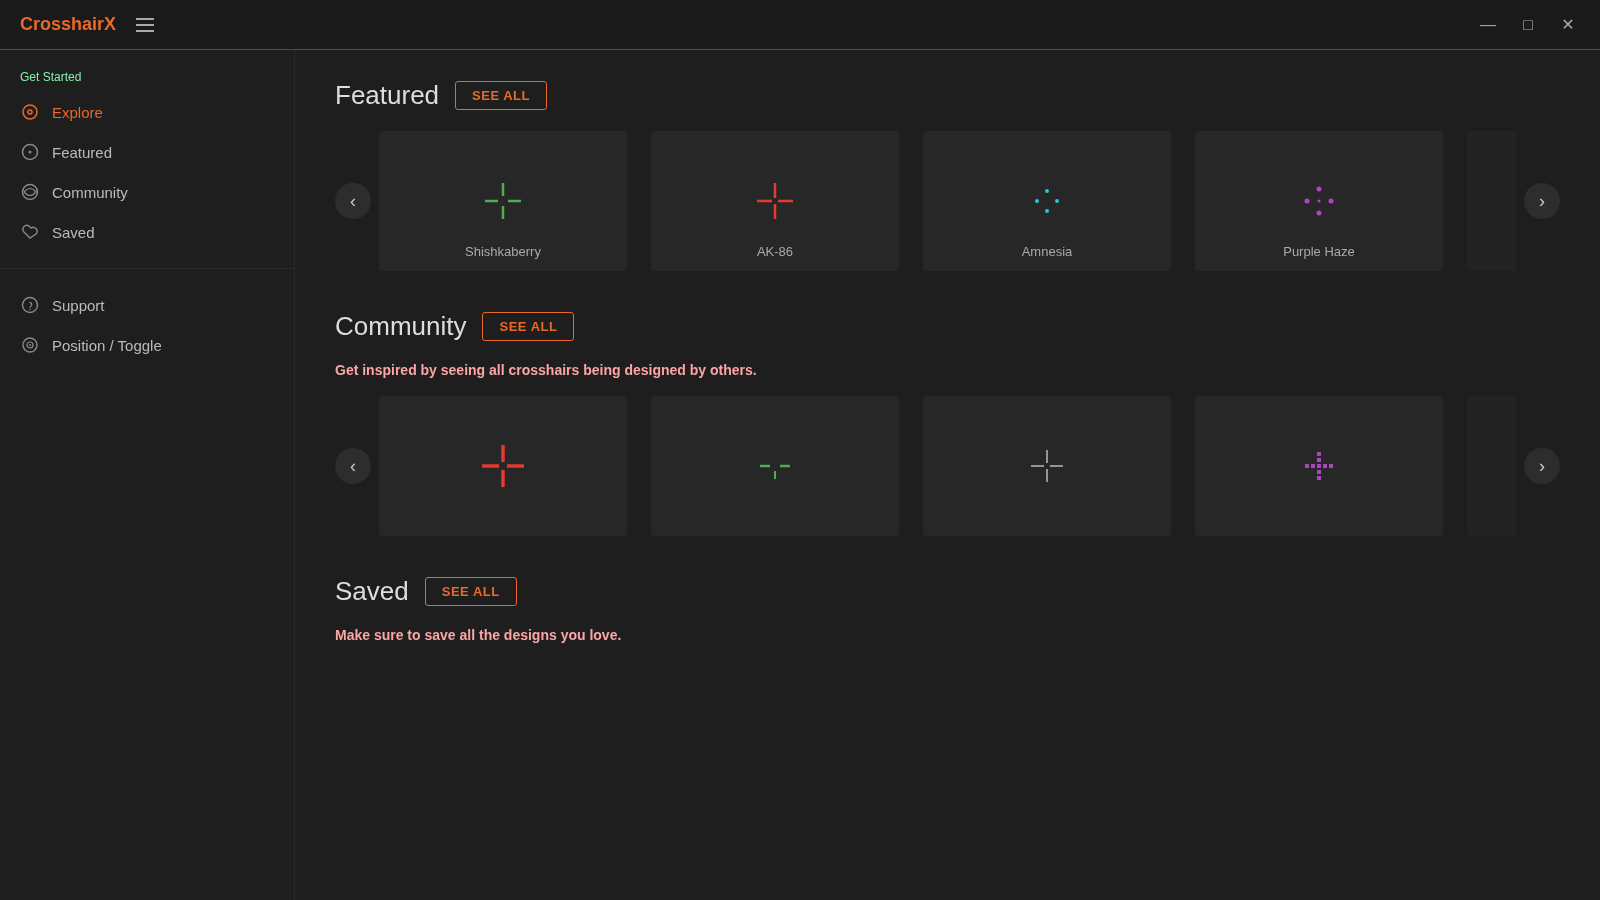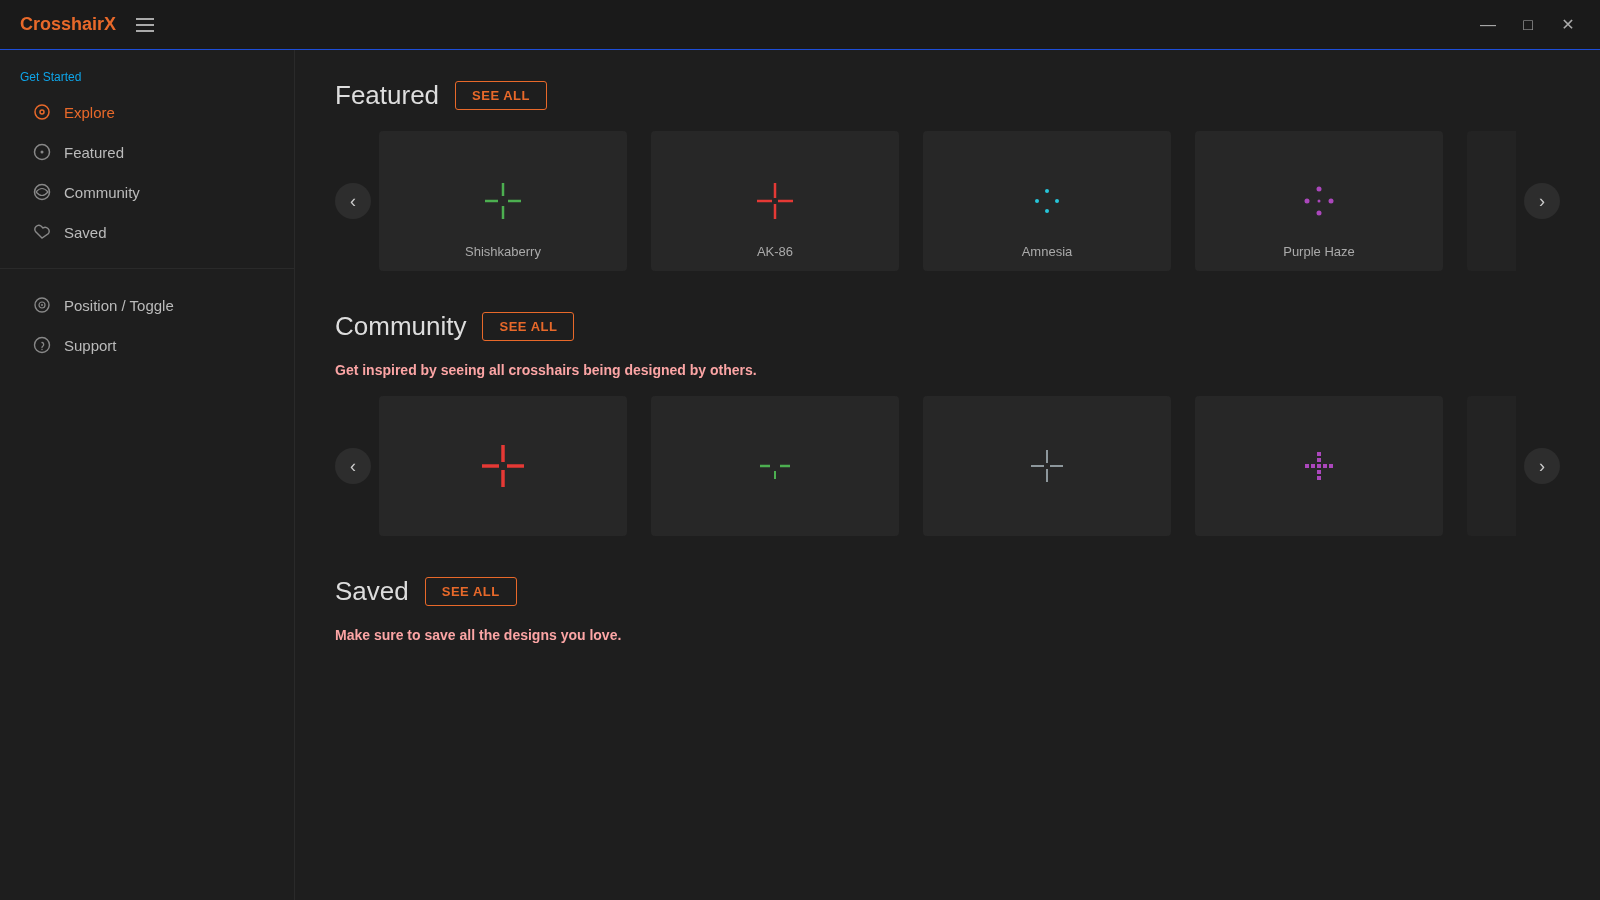--- a/index.html
+++ b/index.html
@@ -84,7 +84,7 @@
     }
     .sidebar-section-label {
       font-size: 12px;
-      color: #0ea5e9;
+      color: #86efac;
       padding: 0 20px 8px 20px;
       text-transform: none;
     }

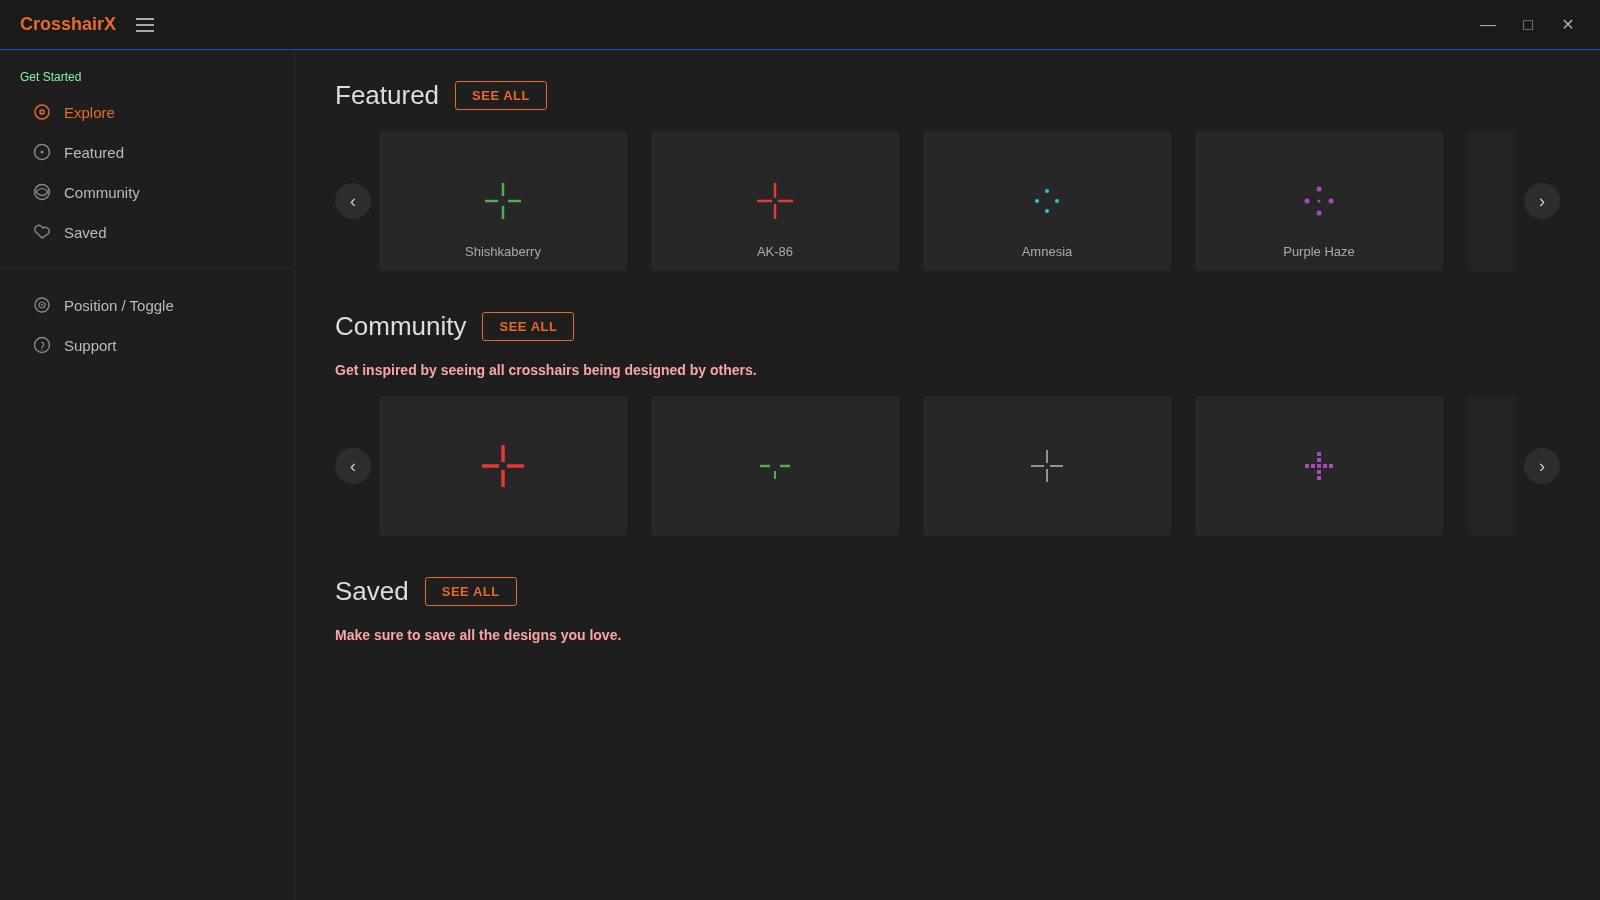--- a/index.html
+++ b/index.html
@@ -97,7 +97,6 @@
       font-size: 15px;
       color: #bbb;
       border-radius: 0;
-      margin-left: 12px;
     }
     .sidebar-item.active { color: #e8692a; }
     .sidebar-item-icon {

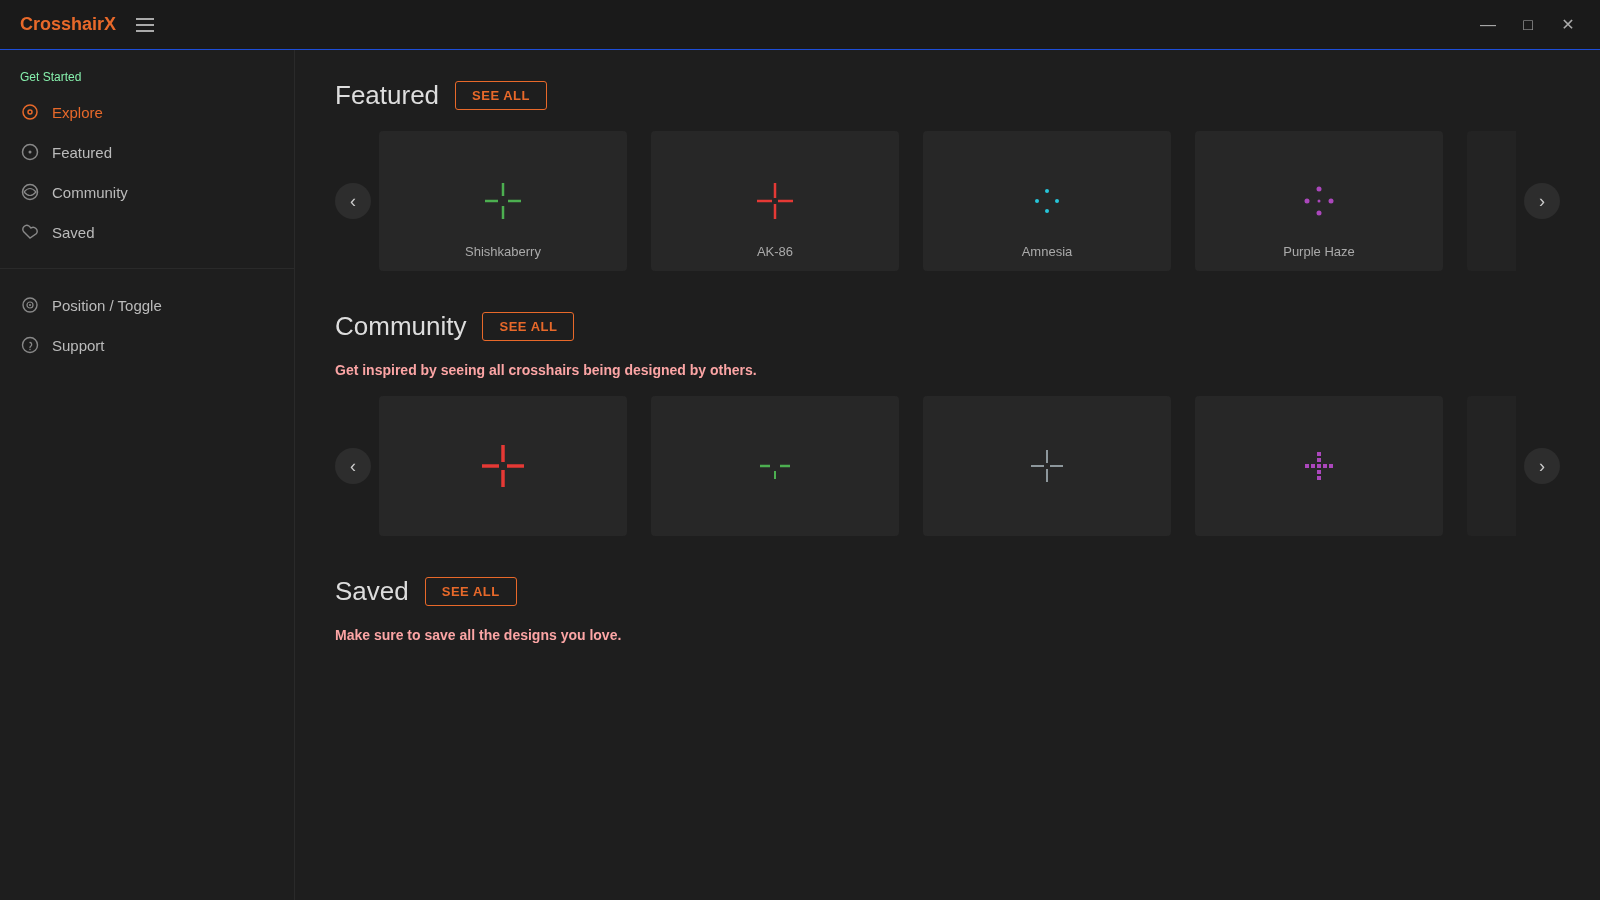--- a/index.html
+++ b/index.html
@@ -285,23 +285,23 @@
     <div class="sidebar-item">
       <div class="sidebar-item-icon">
         <svg width="18" height="18" viewBox="0 0 18 18" fill="none">
+          <circle cx="9" cy="9" r="7.5" stroke="#888" stroke-width="1.4"></circle>
+          <path d="M9 6.5a2 2 0 011 3.5c-.5.4-1 .8-1 1.5" stroke="#888" stroke-width="1.3" stroke-linecap="round" fill="none"></path>
+          <circle cx="9" cy="13.5" r="0.7" fill="#888"></circle>
+        </svg>
+      </div>
+      <span>Support</span>
+    </div>
+
+    <div class="sidebar-item">
+      <div class="sidebar-item-icon">
+        <svg width="18" height="18" viewBox="0 0 18 18" fill="none">
           <circle cx="9" cy="9" r="7" stroke="#888" stroke-width="1.4"></circle>
           <circle cx="9" cy="9" r="3" stroke="#888" stroke-width="1.2"></circle>
           <circle cx="9" cy="9" r="1" fill="#888"></circle>
         </svg>
       </div>
       <span>Position / Toggle</span>
-    </div>
-
-    <div class="sidebar-item">
-      <div class="sidebar-item-icon">
-        <svg width="18" height="18" viewBox="0 0 18 18" fill="none">
-          <circle cx="9" cy="9" r="7.5" stroke="#888" stroke-width="1.4"></circle>
-          <path d="M9 6.5a2 2 0 011 3.5c-.5.4-1 .8-1 1.5" stroke="#888" stroke-width="1.3" stroke-linecap="round" fill="none"></path>
-          <circle cx="9" cy="13.5" r="0.7" fill="#888"></circle>
-        </svg>
-      </div>
-      <span>Support</span>
     </div>
   </div>
 

